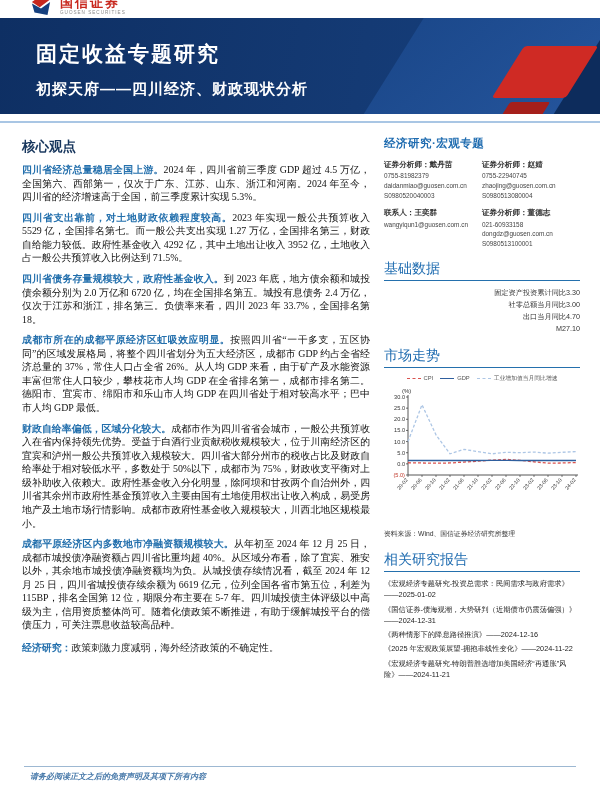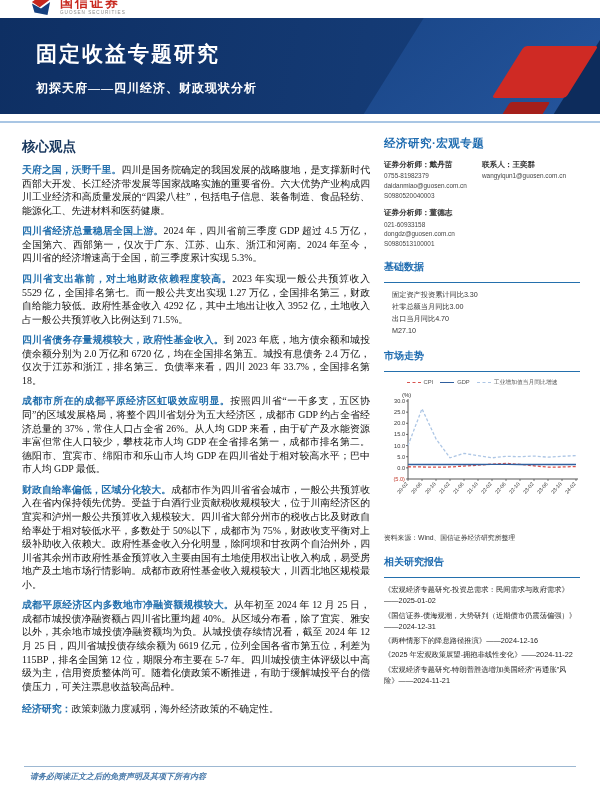--- a/index.html
+++ b/index.html
@@ -26,7 +26,7 @@
   .banner .red2{position:absolute;right:58px;top:84px;width:40px;height:26px;
     background:#a51f1b;transform:skewX(-32deg);border-radius:2px;}
   .banner-title{position:absolute;left:36px;top:22px;color:#ffffff;font-size:21px;font-weight:bold;letter-spacing:2px;}
-  .banner-sub{position:absolute;left:36px;top:62px;color:#ffffff;font-size:12px;font-weight:bold;letter-spacing:1px;font-family:Liberation Serif, serif;}
+  .banner-sub{position:absolute;left:36px;top:62px;color:#ffffff;font-size:15px;font-weight:bold;letter-spacing:1px;}
   .banner-underline{position:absolute;left:0;top:121px;width:600px;height:2px;background:#a9c6e4;}
   
   .leftcol{position:absolute;left:22px;top:138px;width:348px;}

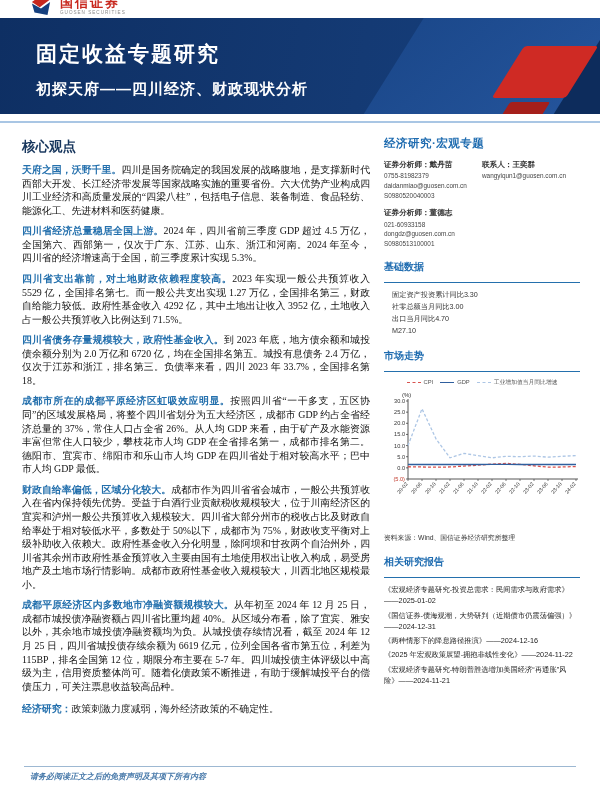--- a/index.html
+++ b/index.html
@@ -84,7 +84,6 @@
 <div class="leftcol">
   <div class="core-heading">核心观点</div>
 
-  <p class="para"><span class="lead">天府之国，沃野千里。</span><span>四川是国务院确定的我国发展的战略腹地，是支撑新时代西部大开发、长江经济带发展等国家战略实施的重要省份。六大优势产业构成四川工业经济和高质量发展的“四梁八柱”，包括电子信息、装备制造、食品轻纺、能源化工、先进材料和医药健康。</span></p>
   <p class="para"><span class="lead">四川省经济总量稳居全国上游。</span><span>2024 年，四川省前三季度 GDP 超过 4.5 万亿，全国第六、西部第一，仅次于广东、江苏、山东、浙江和河南。2024 年至今，四川省的经济增速高于全国，前三季度累计实现 5.3%。</span></p>
   <p class="para"><span class="lead">四川省支出靠前，对土地财政依赖程度较高。</span><span>2023 年实现一般公共预算收入 5529 亿，全国排名第七。而一般公共支出实现 1.27 万亿，全国排名第三，财政自给能力较低。政府性基金收入 4292 亿，其中土地出让收入 3952 亿，土地收入占一般公共预算收入比例达到 71.5%。</span></p>
   <p class="para"><span class="lead">四川省债务存量规模较大，政府性基金收入。</span><span>到 2023 年底，地方债余额和城投债余额分别为 2.0 万亿和 6720 亿，均在全国排名第五。城投有息债务 2.4 万亿，仅次于江苏和浙江，排名第三。负债率来看，四川 2023 年 33.7%，全国排名第 18。</span></p>

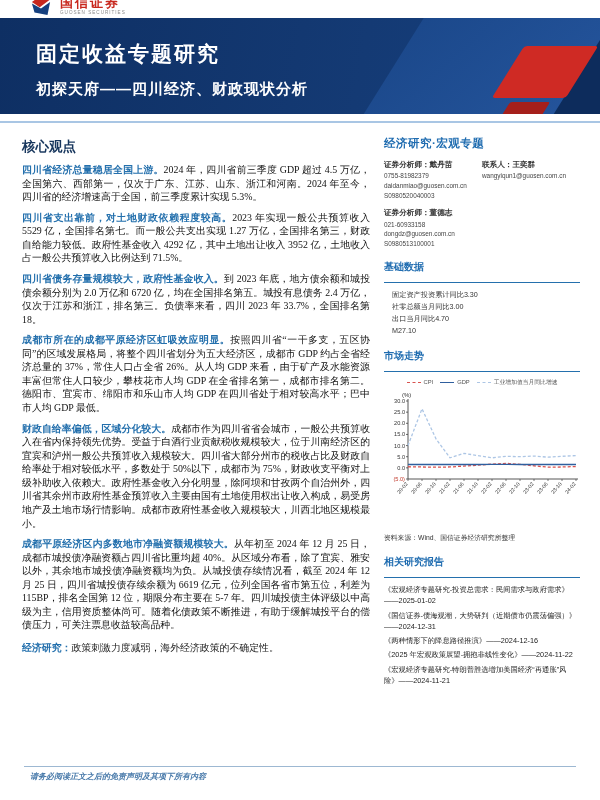--- a/index.html
+++ b/index.html
@@ -103,6 +103,12 @@
       <div>0755-81982379</div>
       <div>daidanmiao@guosen.com.cn</div>
       <div>S0980520040003</div>
+    </div>
+    <div class="an-cell">
+      <div class="an-role">证券分析师：赵婧</div>
+      <div>0755-22940745</div>
+      <div>zhaojing@guosen.com.cn</div>
+      <div>S0980513080004</div>
     </div>
     <div class="an-cell">
       <div class="an-role">联系人：王奕群</div>

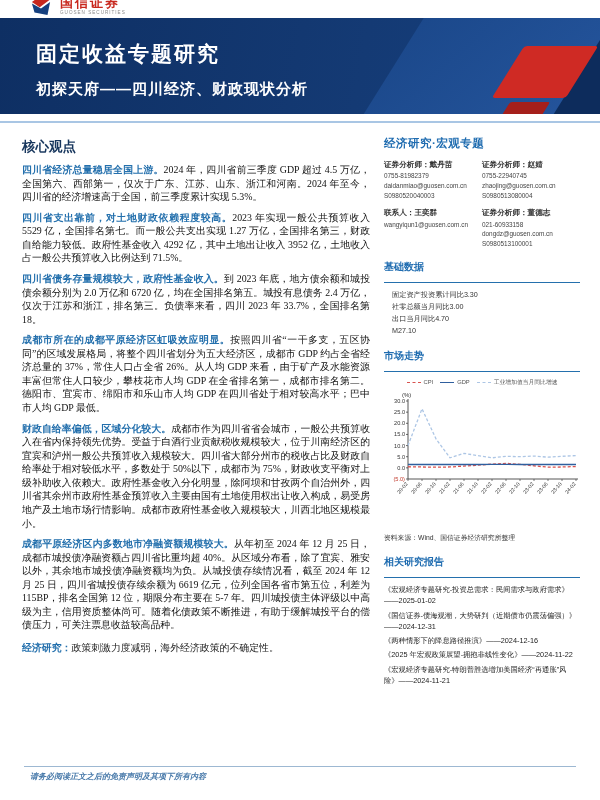--- a/index.html
+++ b/index.html
@@ -42,8 +42,8 @@
   .an-grid{display:grid;grid-template-columns:96px 100px;column-gap:2px;row-gap:7px;}
   .an-cell{font-size:6.4px;line-height:1.5;color:#444;overflow:visible;white-space:nowrap;}
   .an-role{font-size:7.6px;font-weight:bold;color:#333;margin-bottom:1px;}
-  .sec-header{color:#1f6cb0;font-size:10px;font-weight:bold;border-bottom:1.5px solid #2470ad;
-    padding-bottom:8px;margin:12px 0 6px 0;}
+  .sec-header{color:#1f6cb0;font-size:14px;font-weight:normal;border-bottom:1.5px solid #2470ad;
+    padding-bottom:2px;margin:12px 0 6px 0;}
   .bd-row{display:flex;justify-content:flex-start;font-size:7.2px;color:#333;line-height:1.65;margin-left:8px;}
   .legend{display:flex;justify-content:center;align-items:center;gap:7px;margin:6px 0 2px 0;}
   .legend-item{display:flex;align-items:center;gap:3px;font-size:5.8px;color:#555;}

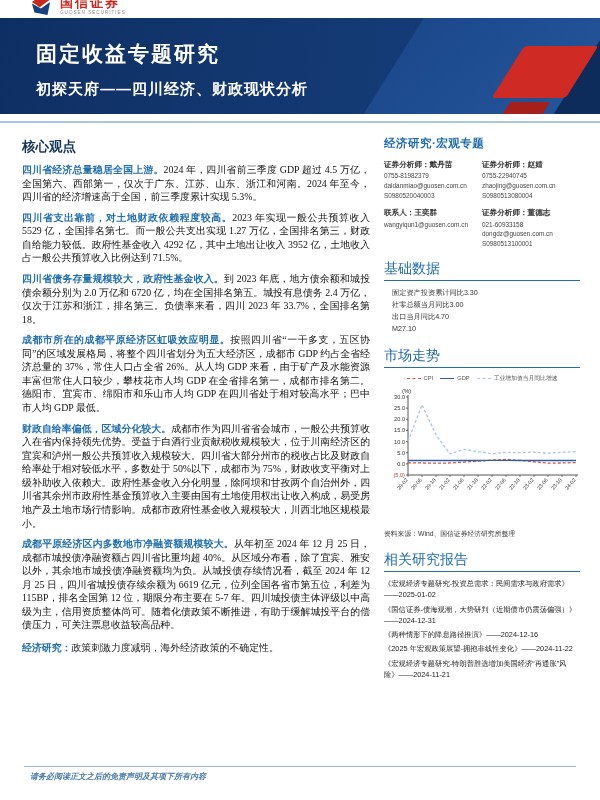--- a/index.html
+++ b/index.html
@@ -44,7 +44,7 @@
   .an-role{font-size:7.6px;font-weight:bold;color:#333;margin-bottom:1px;}
   .sec-header{color:#1f6cb0;font-size:14px;font-weight:normal;border-bottom:1.5px solid #2470ad;
     padding-bottom:2px;margin:12px 0 6px 0;}
-  .bd-row{display:flex;justify-content:flex-start;font-size:7.2px;color:#333;line-height:1.65;margin-left:8px;}
+  .bd-row{display:flex;justify-content:flex-end;font-size:7.2px;color:#333;line-height:1.65;margin-left:8px;}
   .legend{display:flex;justify-content:center;align-items:center;gap:7px;margin:6px 0 2px 0;}
   .legend-item{display:flex;align-items:center;gap:3px;font-size:5.8px;color:#555;}
   .legend-swatch{width:14px;height:0;border-top:1.6px solid #999;}

